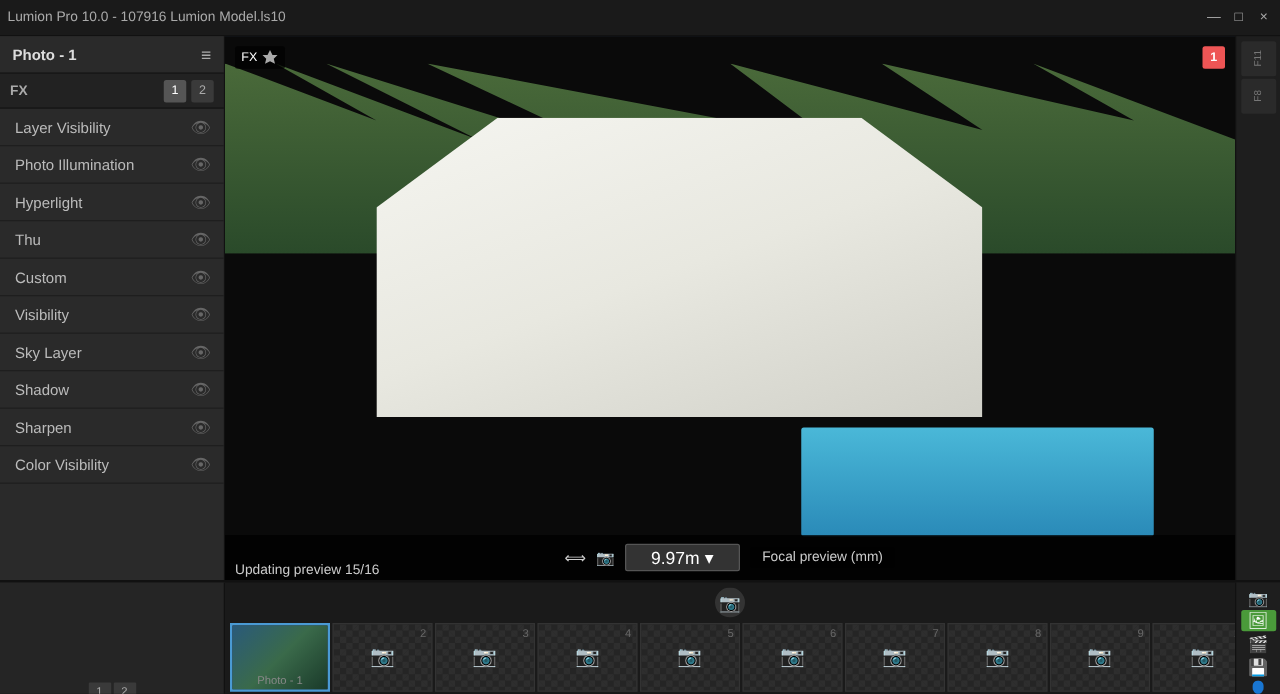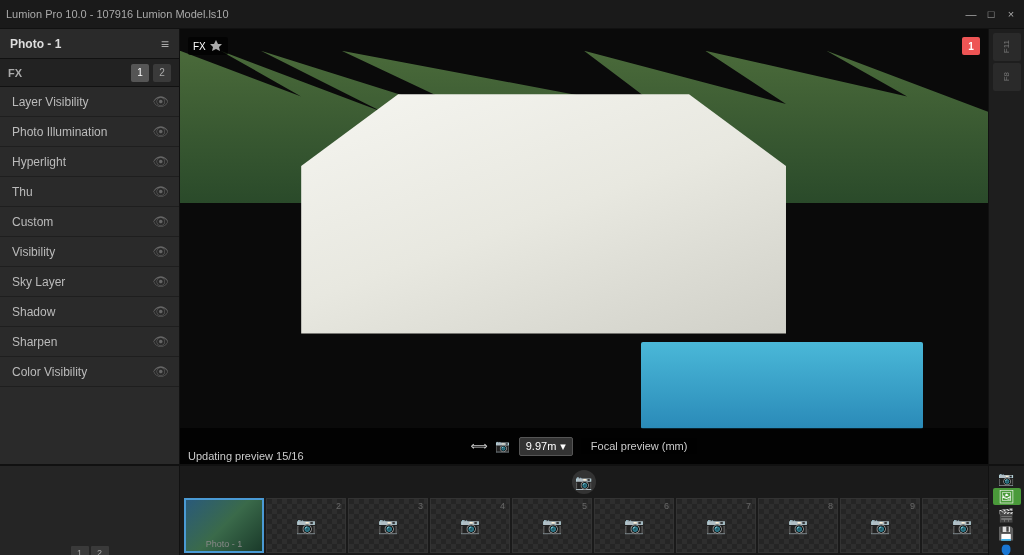--- a/index.html
+++ b/index.html
@@ -193,8 +193,8 @@
       background: #333;
       border: 1px solid #555;
       color: #fff;
-      font-size: 11px;
-      padding: 2px 6px;
+      font-size: 14px;
+      padding: 2px 20px;
       border-radius: 2px;
       display: flex; align-items: center; gap: 4px;
     }

